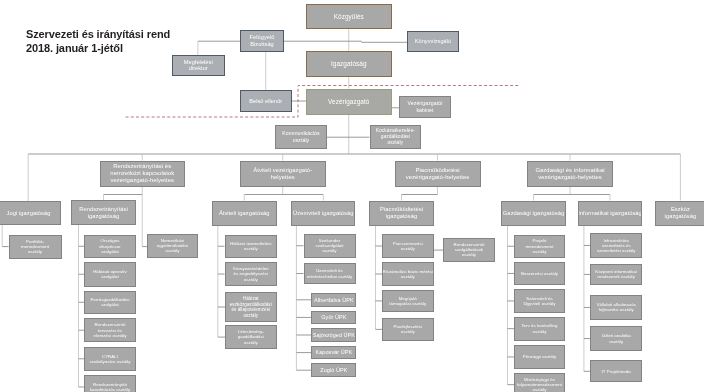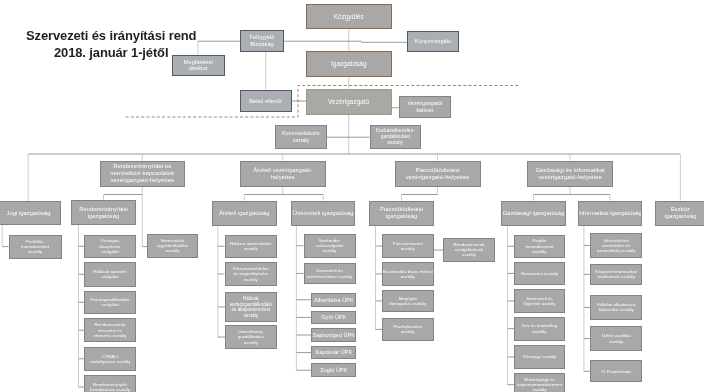--- a/index.html
+++ b/index.html
@@ -11,7 +11,7 @@
 .box.dark{border:1.1px solid #515b66;background:#abafb3;}
 .box.brown{border:1.5px solid #8a6a48;}
 .box.green{border:1.3px solid #93a080;background:#a8a9a4;}
-#title{position:absolute;left:26px;top:26.5px;color:#231f20;font-size:13px;font-weight:700;line-height:1.36;white-space:pre-line;letter-spacing:-0.01em;text-align:center;}
+#title{position:absolute;left:26px;top:26.5px;color:#231f20;font-size:11px;font-weight:700;line-height:1.36;white-space:pre-line;letter-spacing:-0.01em;}
 </style>
 </head>
 <body>

